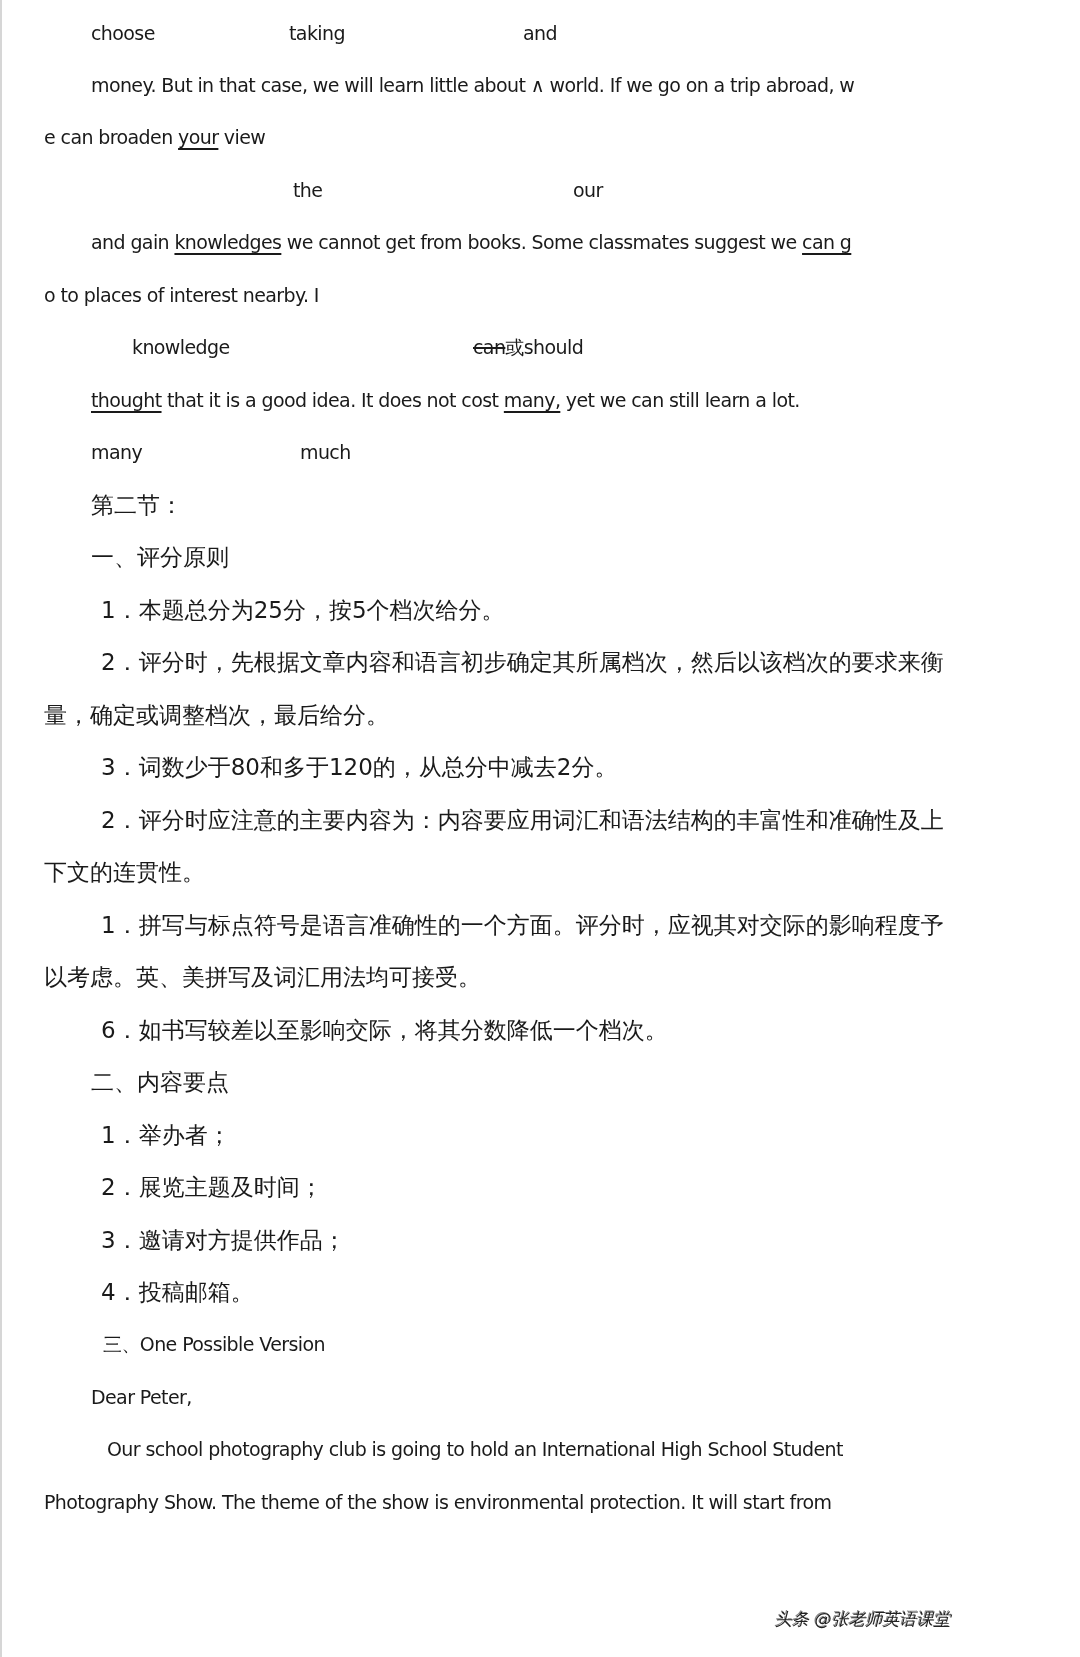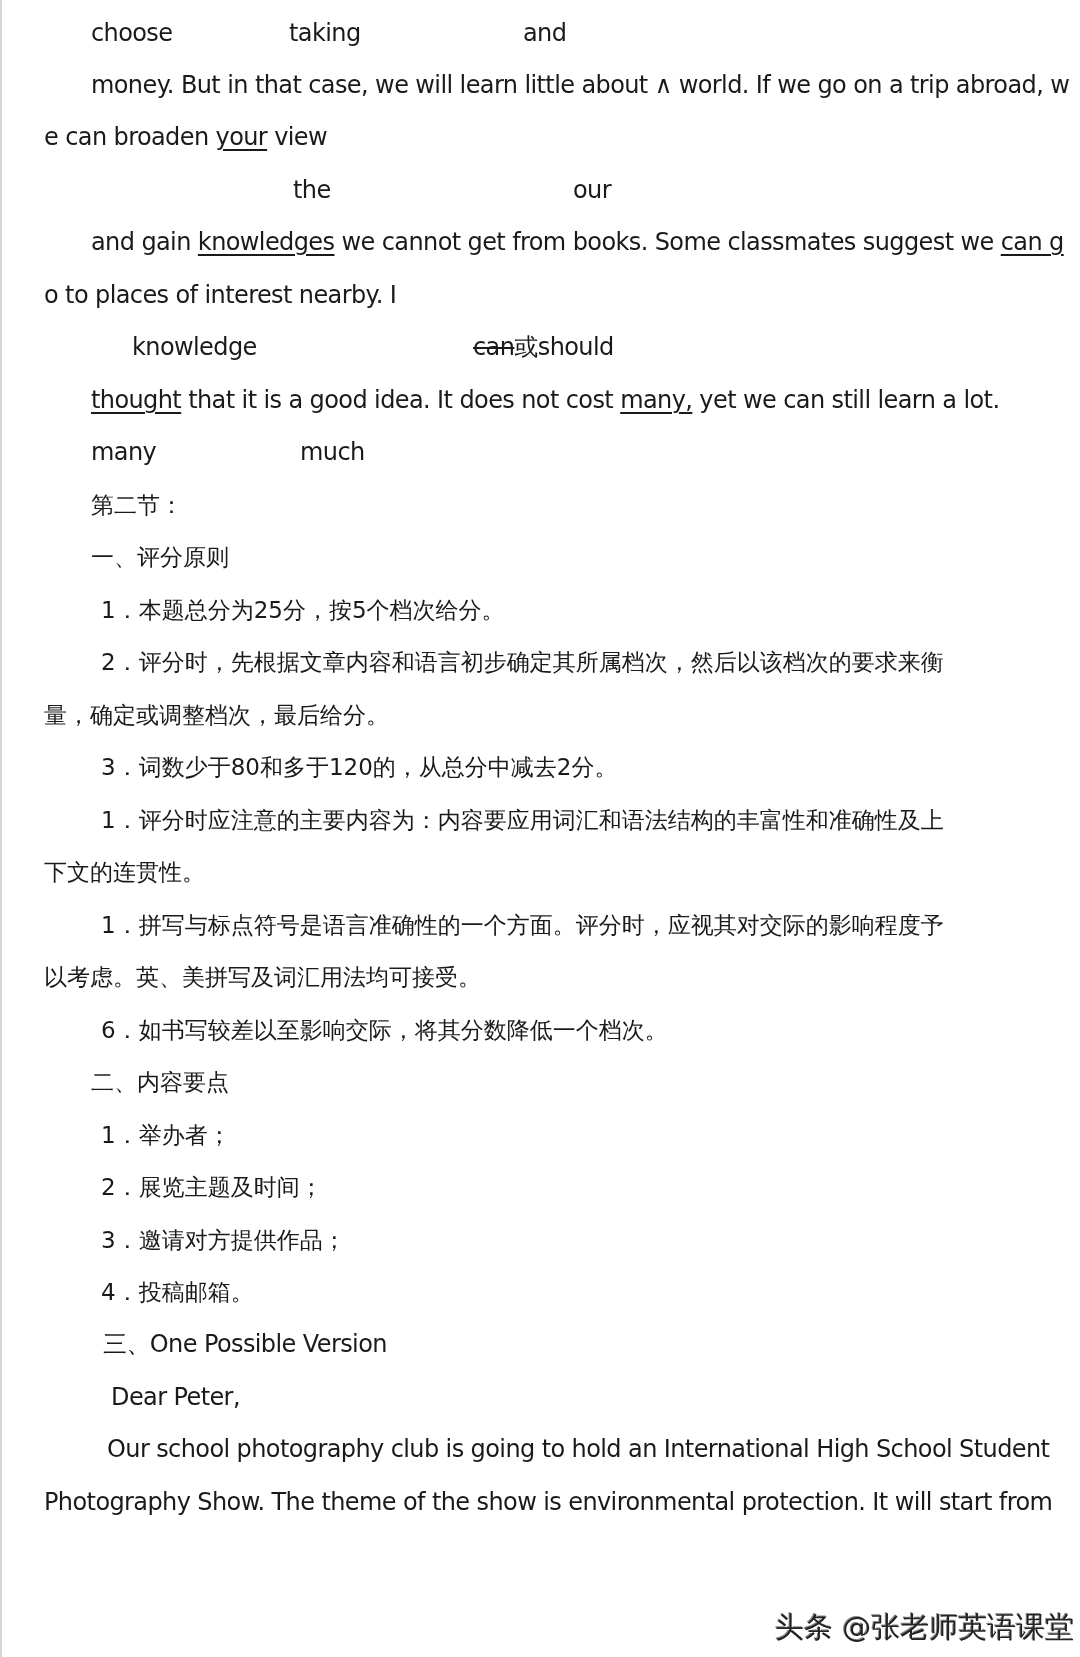--- a/index.html
+++ b/index.html
@@ -12,7 +12,7 @@
       position: absolute; left: 0; top: 0; bottom: 0; width: 2px; background: #d6d6d6;
     }
     .line {
-      position: absolute; white-space: nowrap; font-size: 24px; line-height: 30px;
+      position: absolute; white-space: nowrap; font-size: 19px; line-height: 30px;
       letter-spacing: -0.6px; transform-origin: left top;
     }
     .u { text-decoration: underline; text-underline-offset: 4px; text-decoration-thickness: 1.5px; }

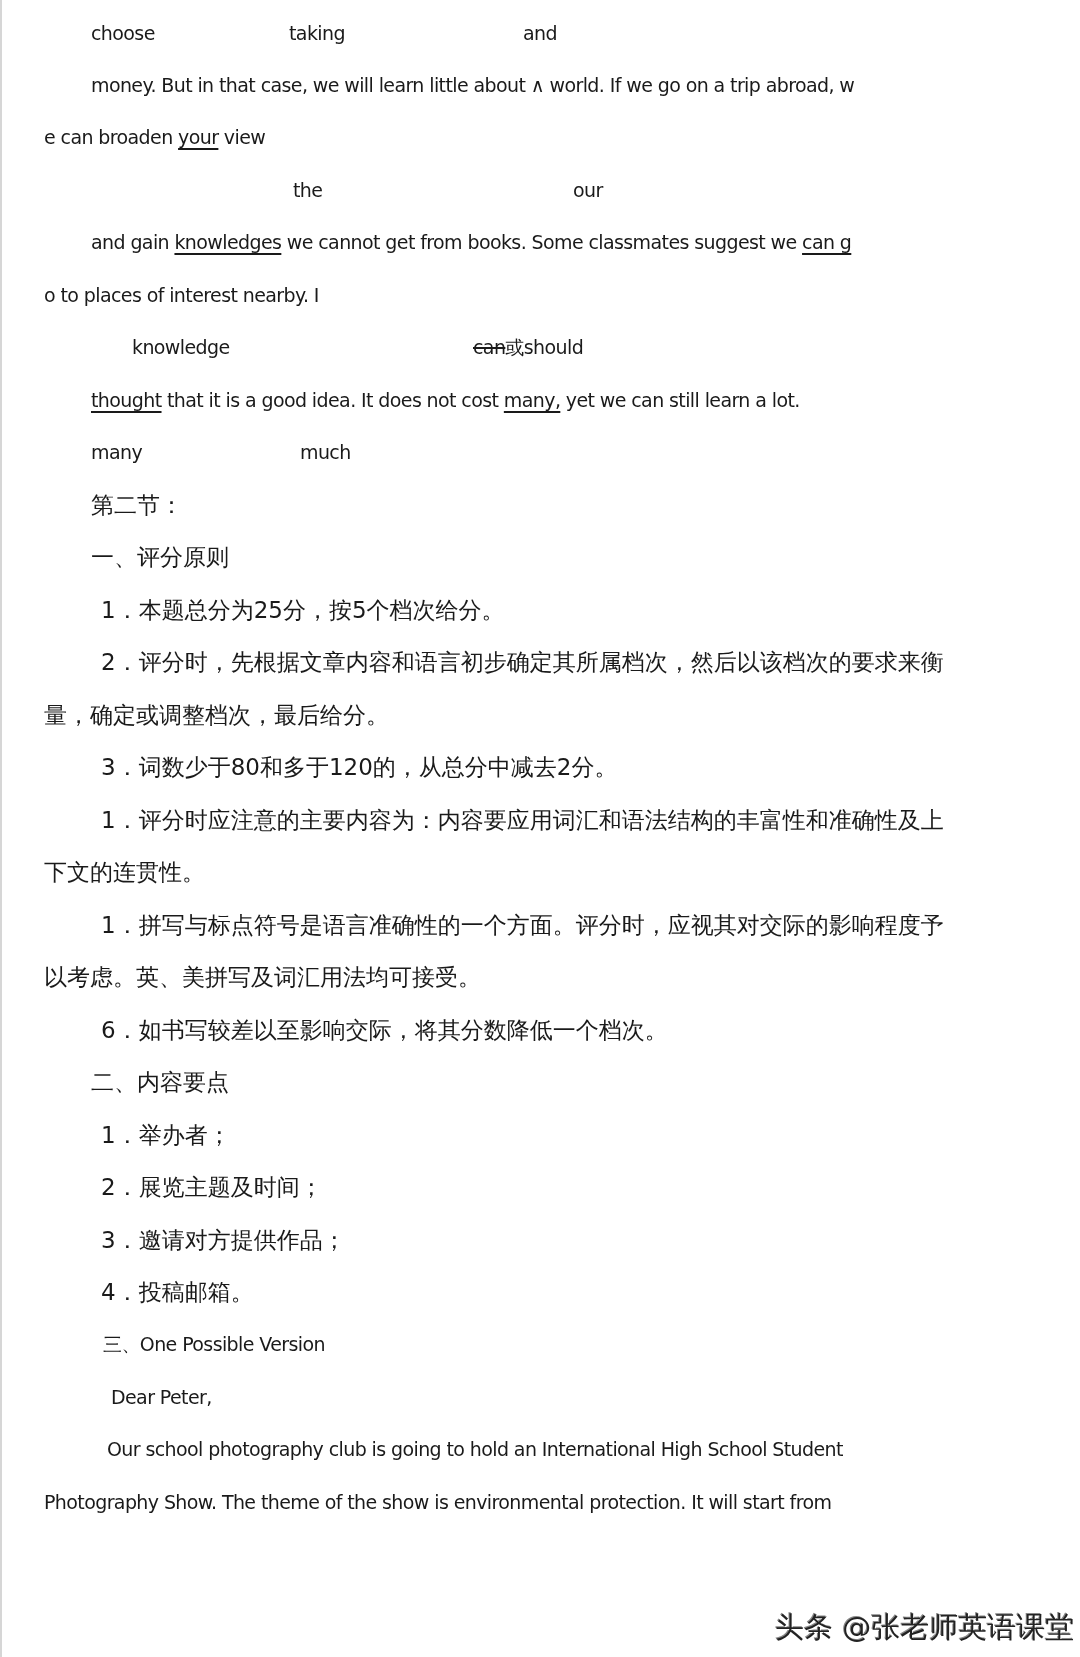--- a/index.html
+++ b/index.html
@@ -59,7 +59,7 @@
 <div class="line zh" style="left:101px;top:647px;">2．评分时，先根据文章内容和语言初步确定其所属档次，然后以该档次的要求来衡</div>
 <div class="line zh" style="left:44px;top:700px;">量，确定或调整档次，最后给分。</div>
 <div class="line zh" style="left:101px;top:752px;">3．词数少于80和多于120的，从总分中减去2分。</div>
-<div class="line zh" style="left:101px;top:805px;">1．评分时应注意的主要内容为：内容要应用词汇和语法结构的丰富性和准确性及上</div>
+<div class="line zh" style="left:101px;top:805px;">2．评分时应注意的主要内容为：内容要应用词汇和语法结构的丰富性和准确性及上</div>
 <div class="line zh" style="left:44px;top:857px;">下文的连贯性。</div>
 <div class="line zh" style="left:101px;top:910px;">1．拼写与标点符号是语言准确性的一个方面。评分时，应视其对交际的影响程度予</div>
 <div class="line zh" style="left:44px;top:962px;">以考虑。英、美拼写及词汇用法均可接受。</div>

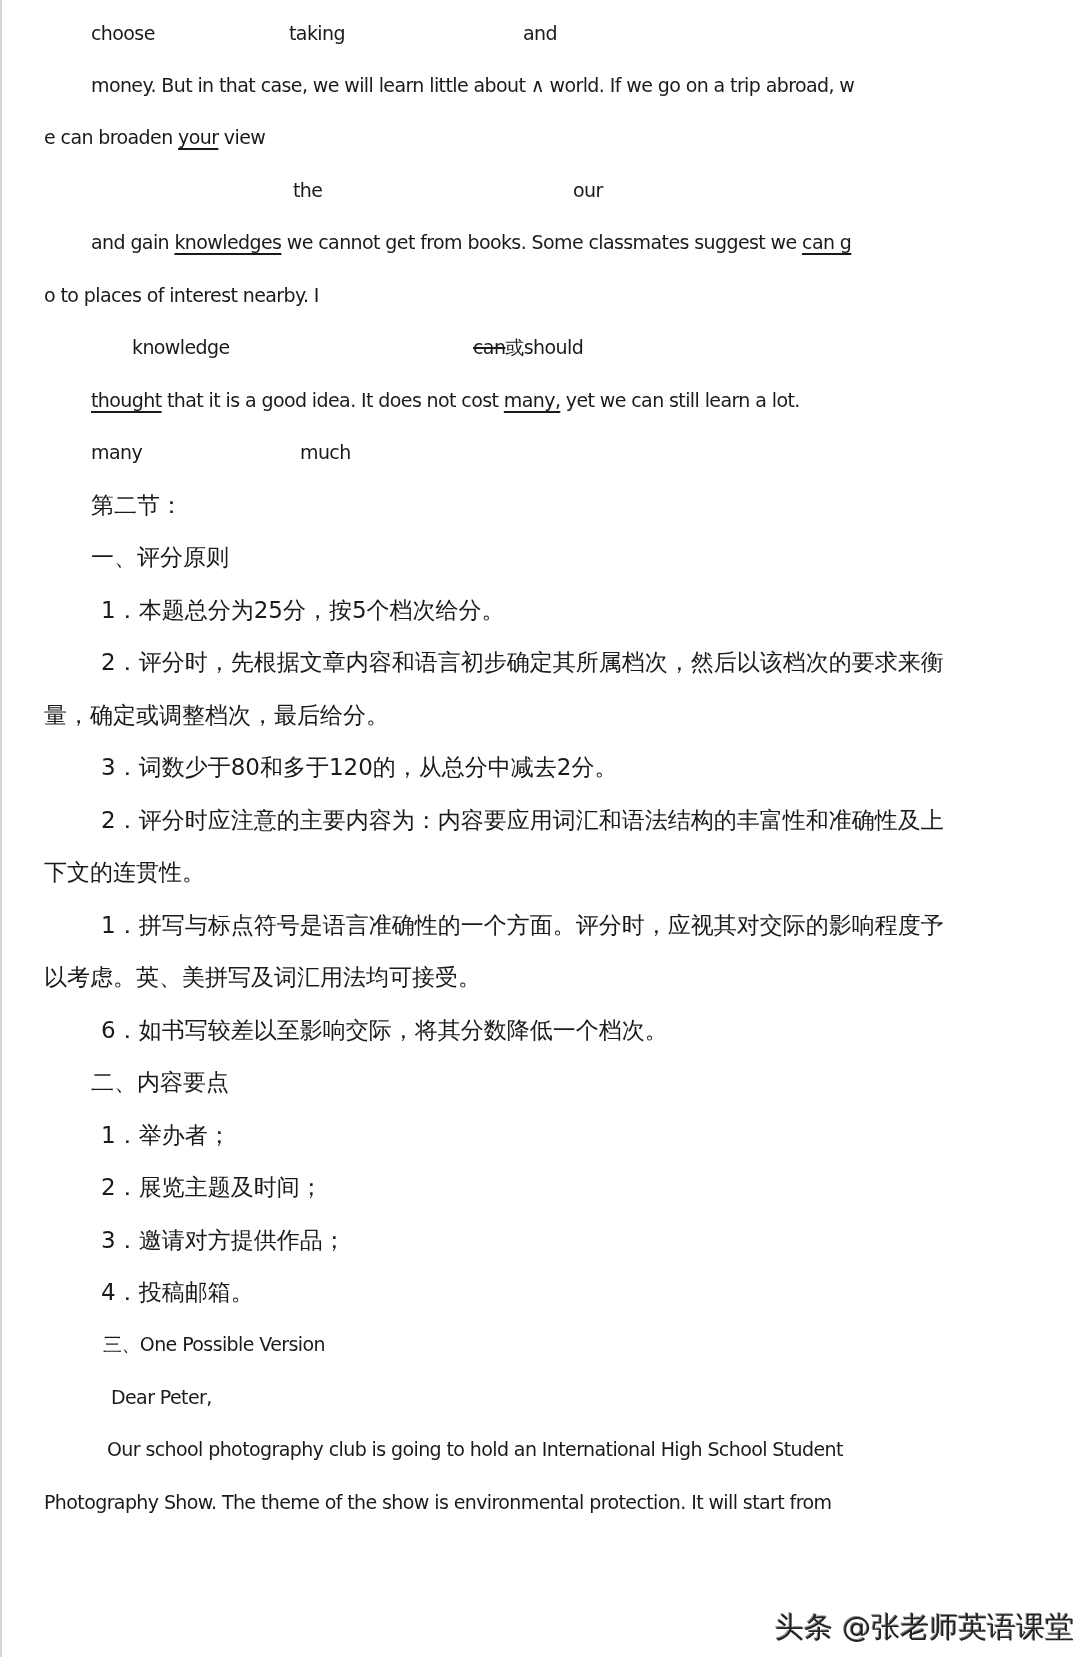--- a/index.html
+++ b/index.html
@@ -72,7 +72,7 @@
 <div class="line zh" style="left:101px;top:1277px;">4．投稿邮箱。</div>
 
 <div class="line" style="left:103px;top:1329px;text-align:center;">三、One Possible Version</div>
-<div class="line" style="left:91px;top:1382px;margin-left:20px;">Dear Peter,</div>
+<div class="line" style="left:91px;top:1382px;">Dear Peter,</div>
 <div class="line" style="left:107px;top:1434px;">Our school photography club is going to hold an International High School Student</div>
 <div class="line" style="left:44px;top:1487px;">Photography Show.  The theme of the show is environmental protection. It will start from</div>
 

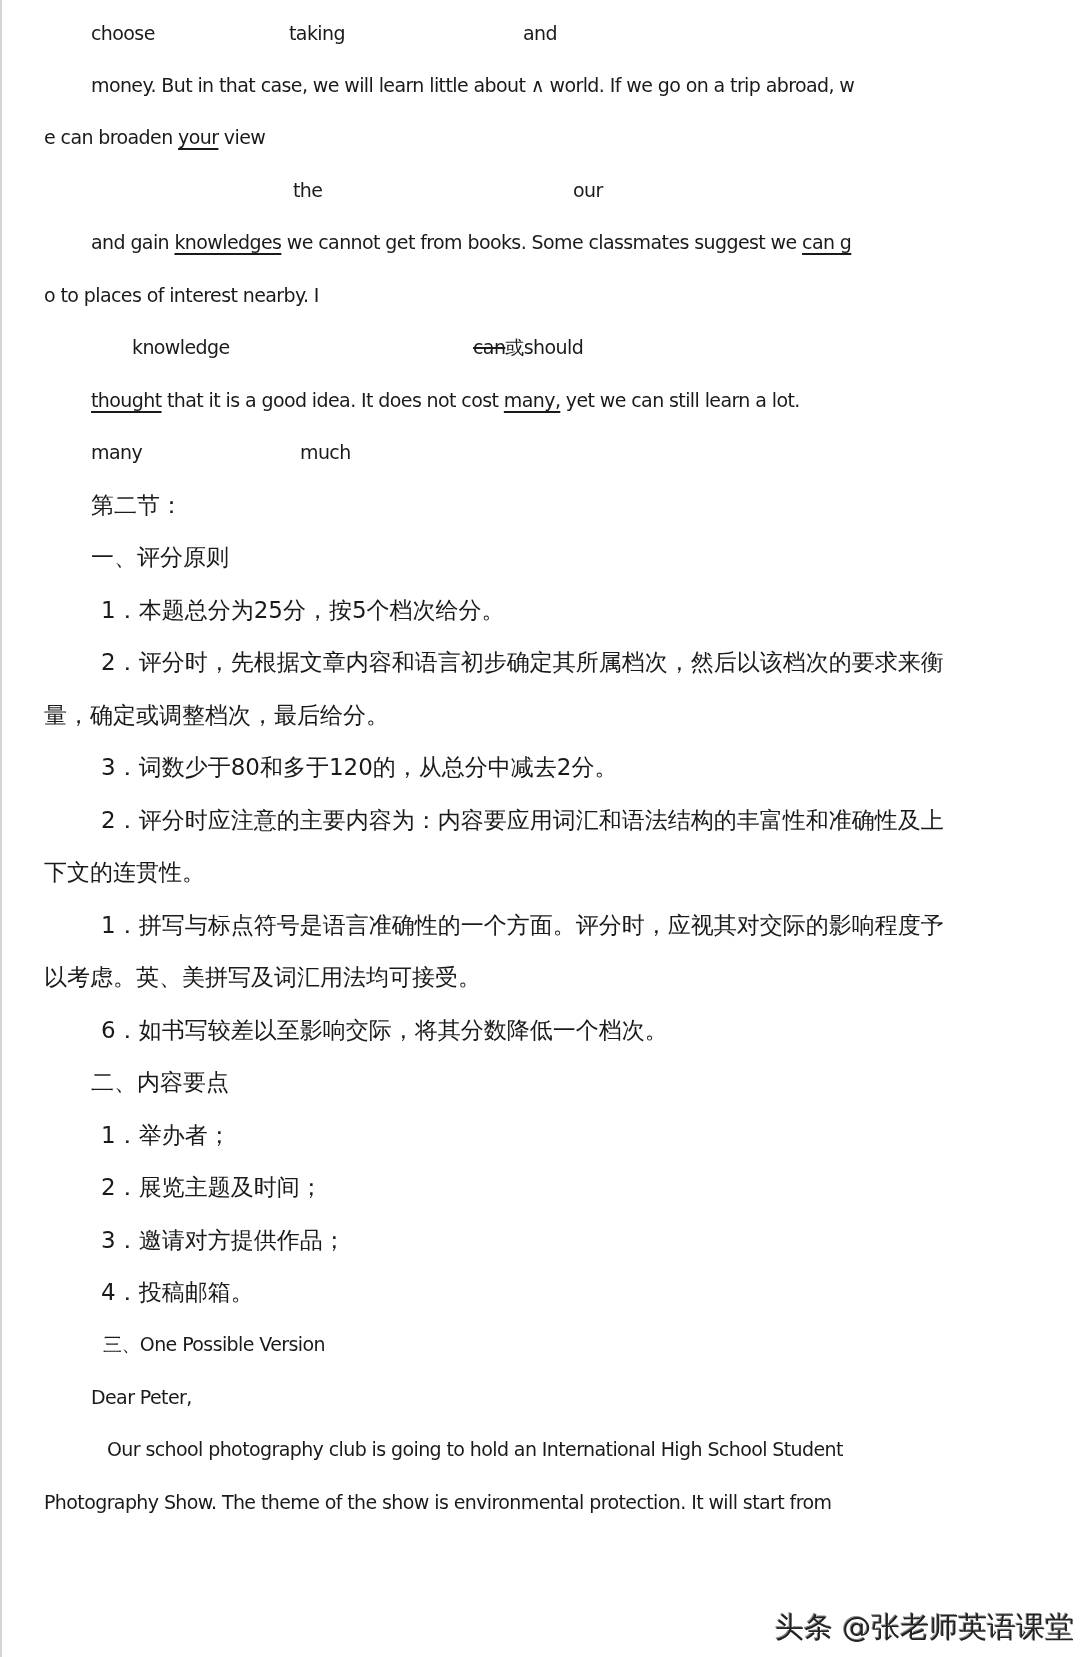--- a/index.html
+++ b/index.html
@@ -19,9 +19,10 @@
     .s { text-decoration: line-through; text-decoration-thickness: 2px; }
     .zh { letter-spacing: 0px; font-size: 23px; }
     .watermark {
-      position: absolute; left: 775px; top: 1608px; font-size: 29px; color: #222;
+      position: absolute; left: 775px; top: 1608px; font-size: 17px; color: #222;
       text-shadow: 1px 1px 0 #ffffff, -1px -1px 0 #888;
       letter-spacing: 0;
+      font-style: italic;
     }
   </style>
 </head>

